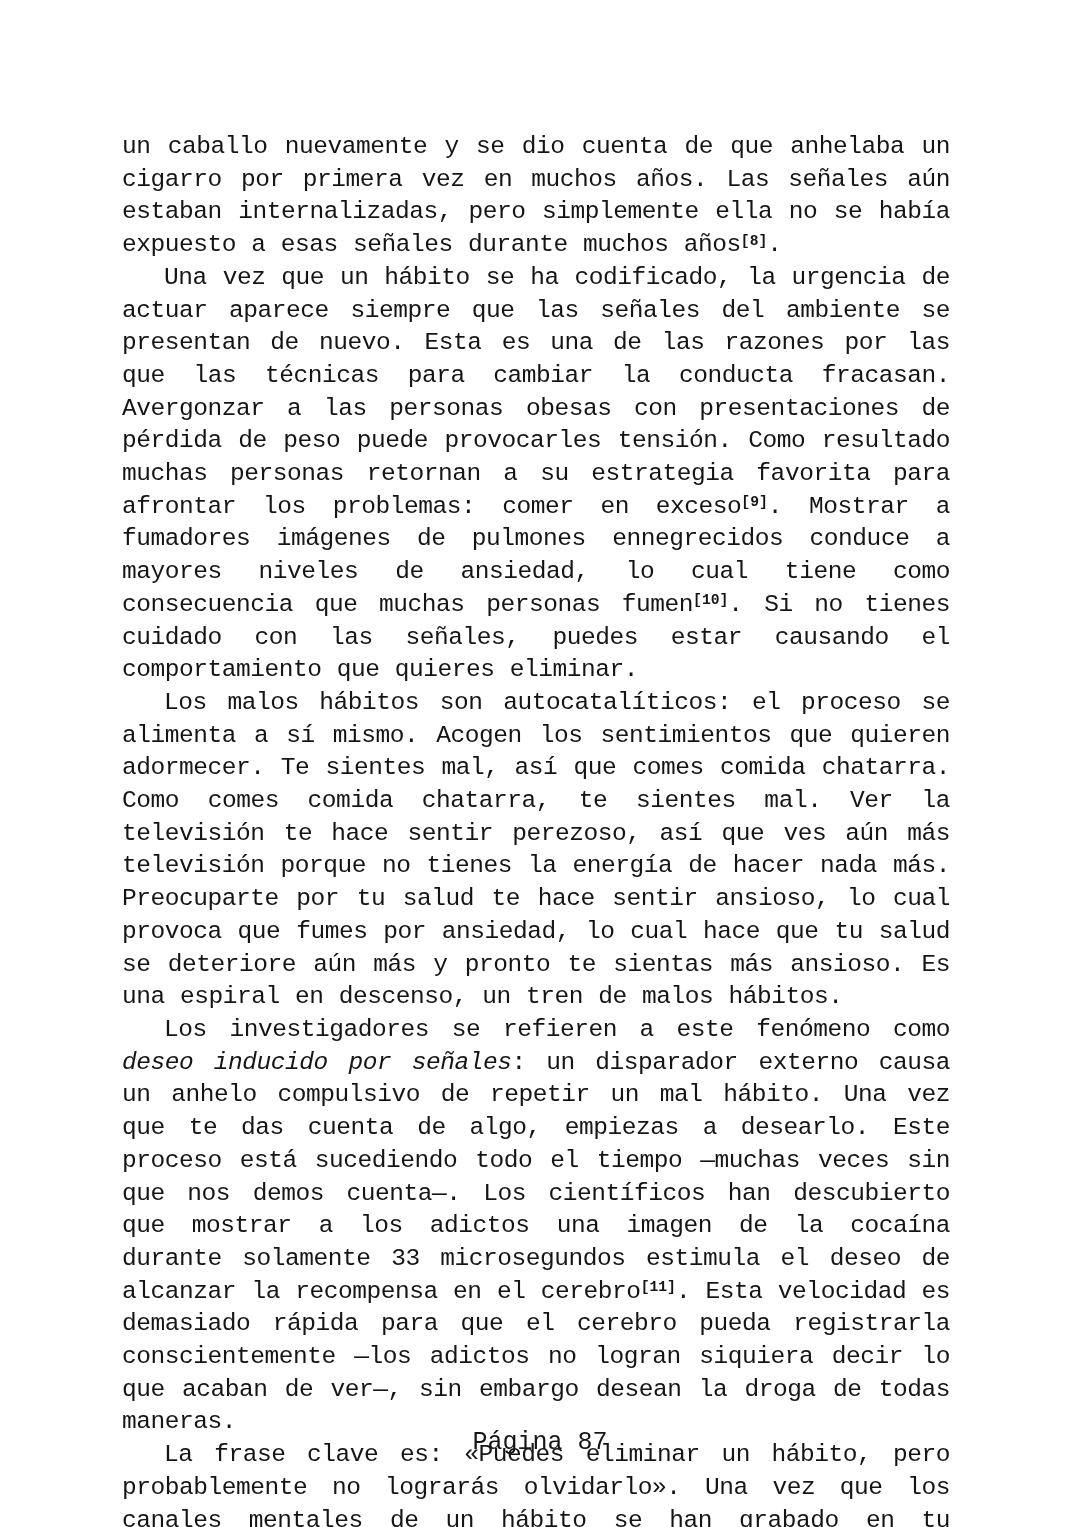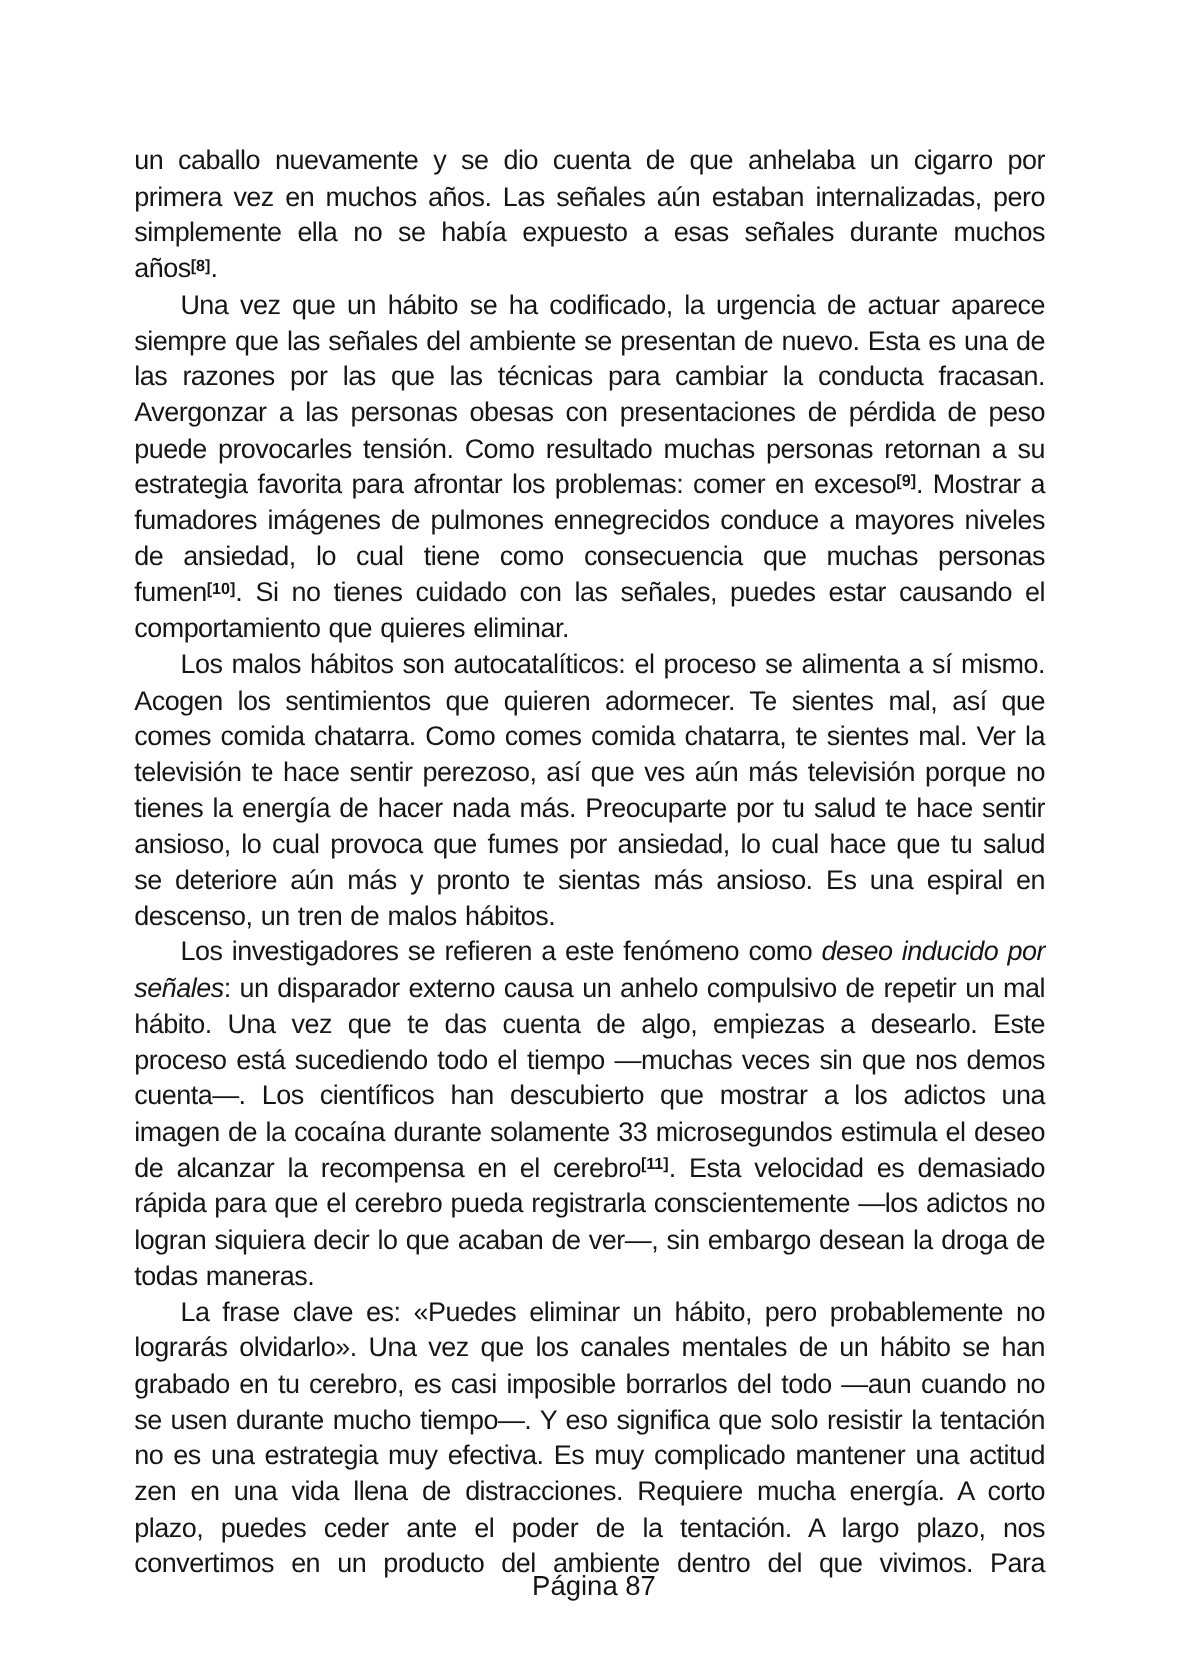--- a/index.html
+++ b/index.html
@@ -17,7 +17,7 @@
     height: 1527px;
     background: #ffffff;
     color: #151515;
-    font-family: Liberation Sans, sans-serif;
+    font-family: Liberation Mono, monospace;
     overflow: hidden;
   }
   .text-block {

